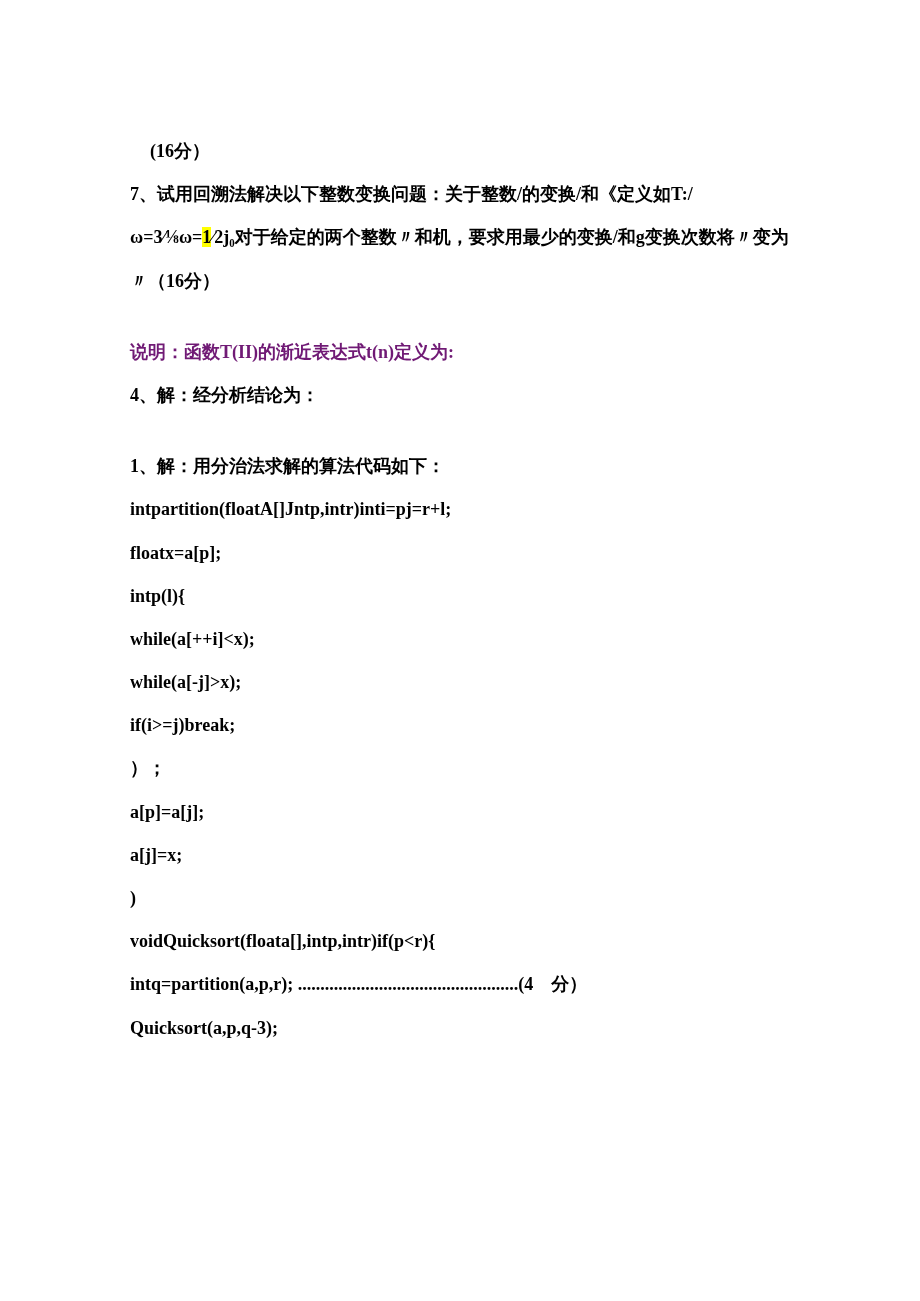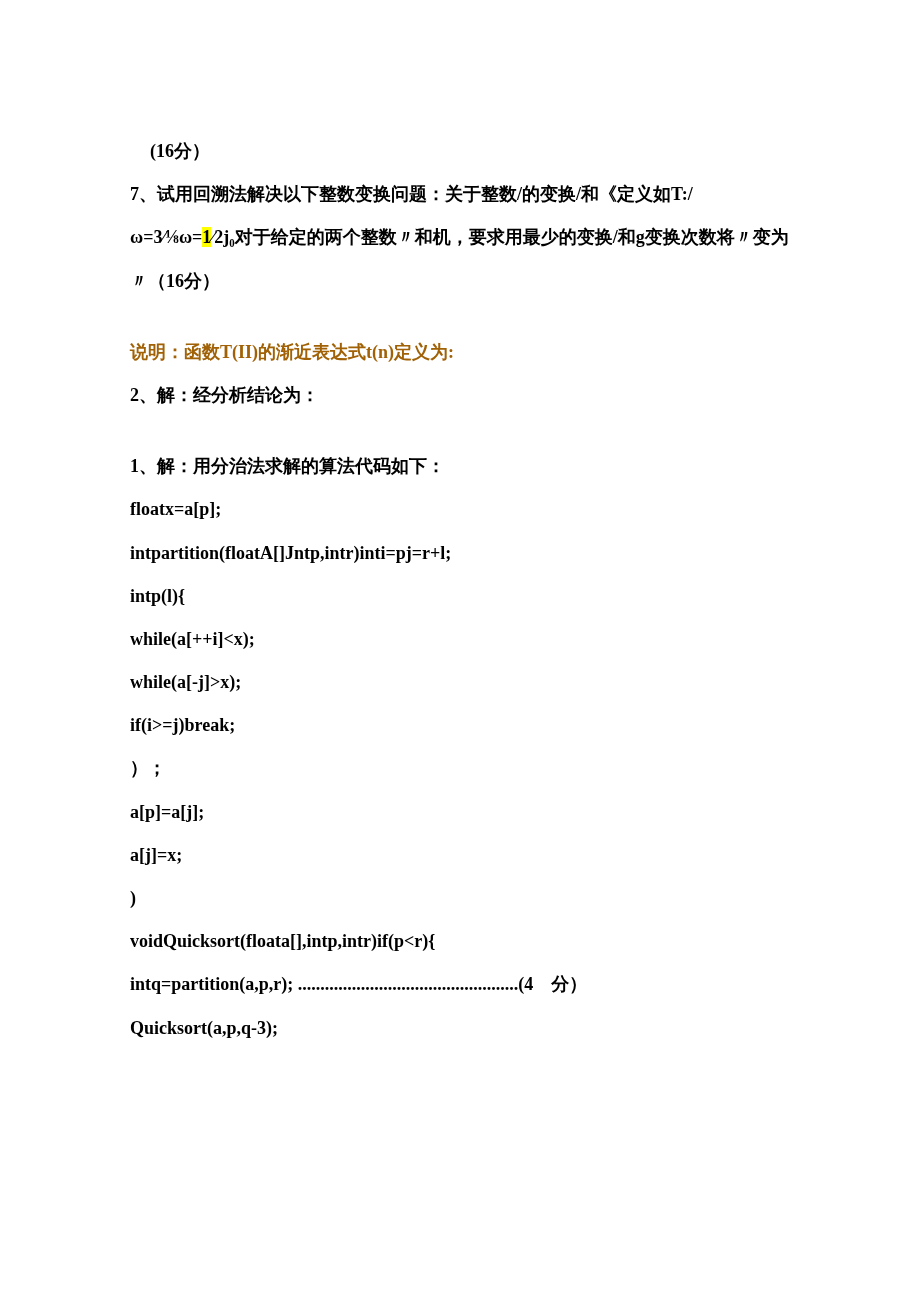--- a/index.html
+++ b/index.html
@@ -27,7 +27,7 @@
   }
   .red-line {
     font-weight: bold;
-    color: #a16207;
+    color: #701a75;
   }
   .highlight {
     background-color: #ffff00;

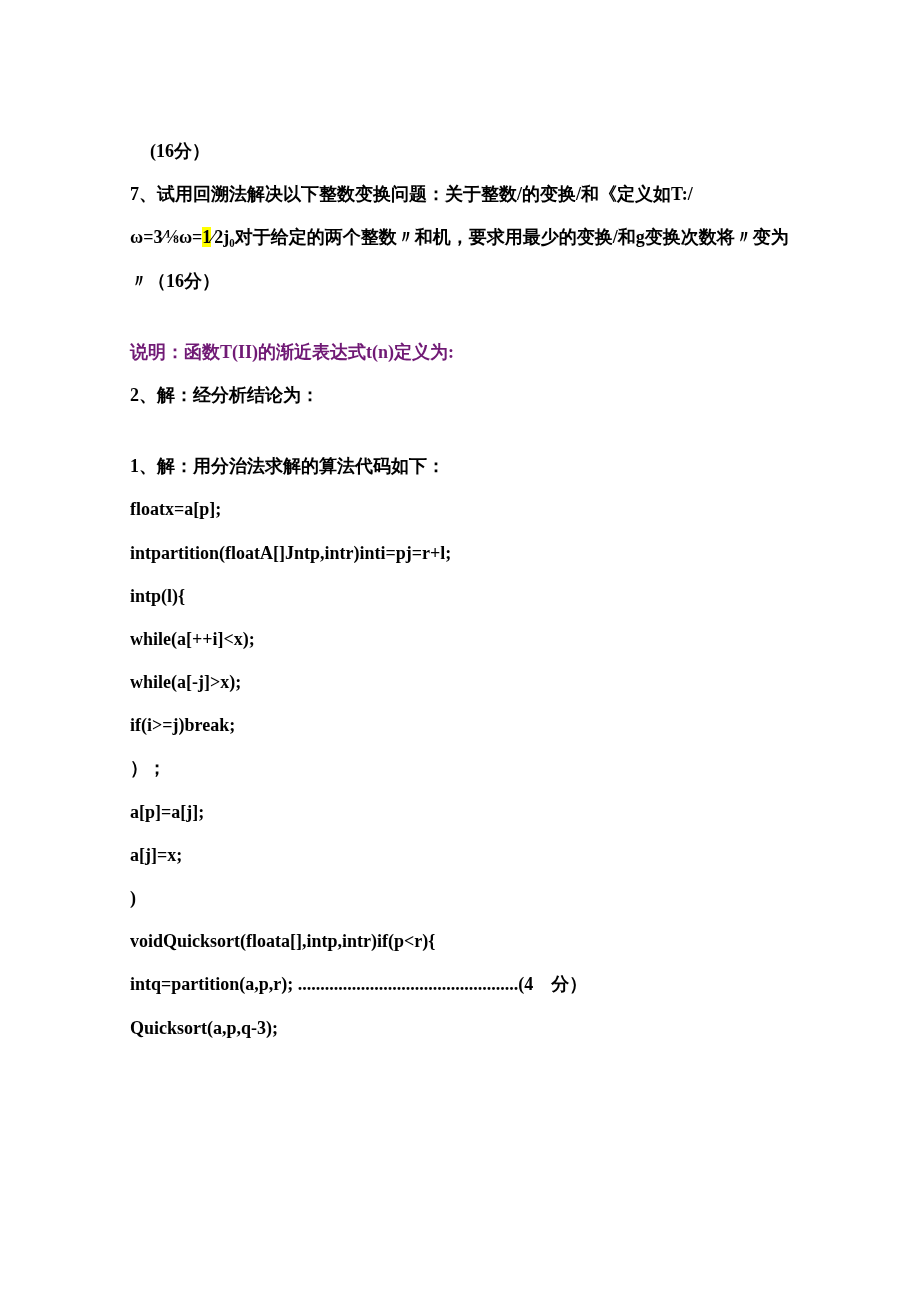--- a/index.html
+++ b/index.html
@@ -54,7 +54,7 @@
 
   <div class="red-line">说明：函数T(II)的渐近表达式t(n)定义为:</div>
 
-  <div class="line">2、解：经分析结论为：</div>
+  <div class="line">4、解：经分析结论为：</div>
 
   <div class="spacer"></div>
 

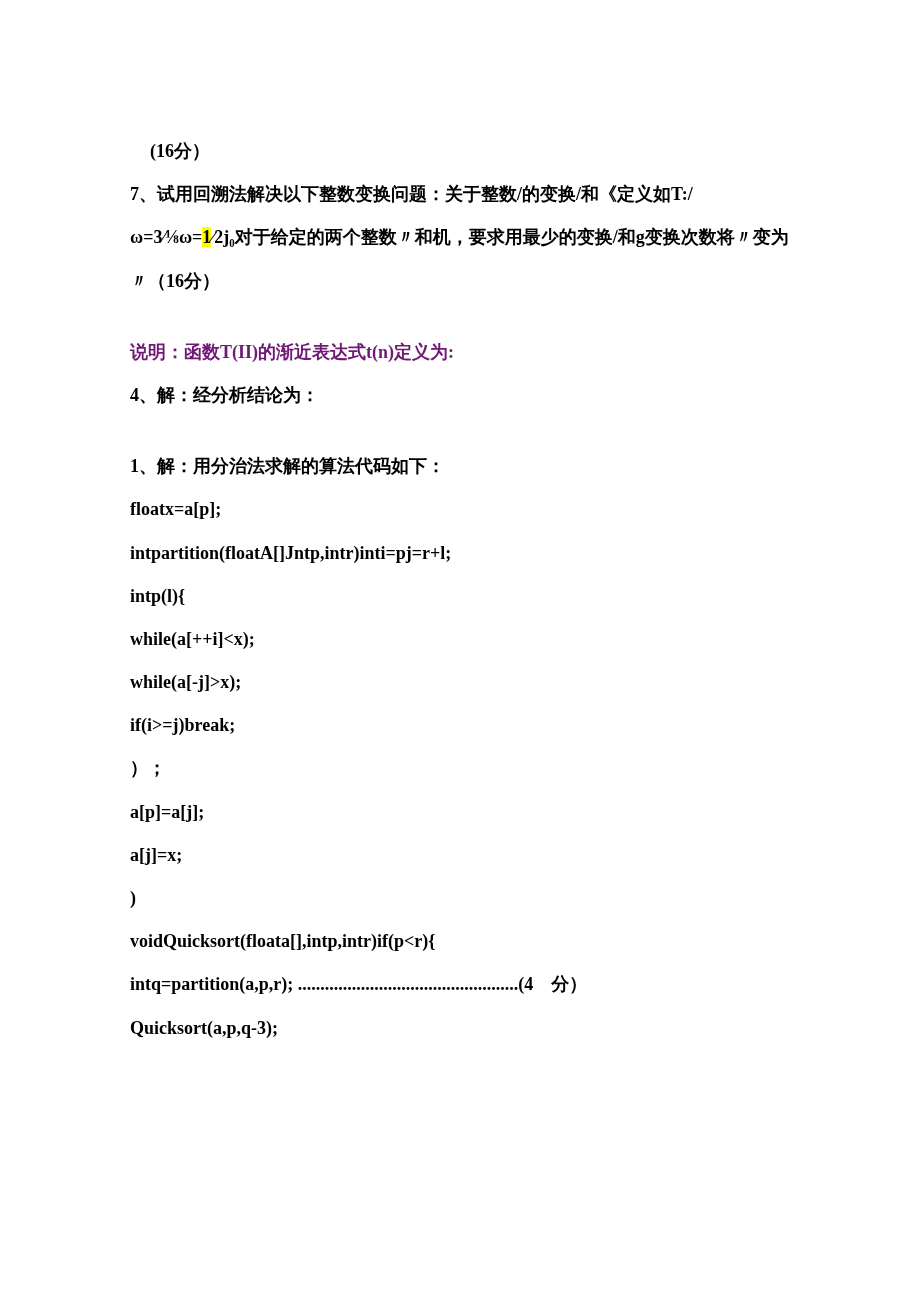--- a/index.html
+++ b/index.html
@@ -60,9 +60,9 @@
 
   <div class="line">1、解：用分治法求解的算法代码如下：</div>
 
+  <div class="line">intpartition(floatA[]Jntp,intr)inti=pj=r+l;</div>
+
   <div class="line">floatx=a[p];</div>
-
-  <div class="line">intpartition(floatA[]Jntp,intr)inti=pj=r+l;</div>
 
   <div class="line">intp(l){</div>
 

